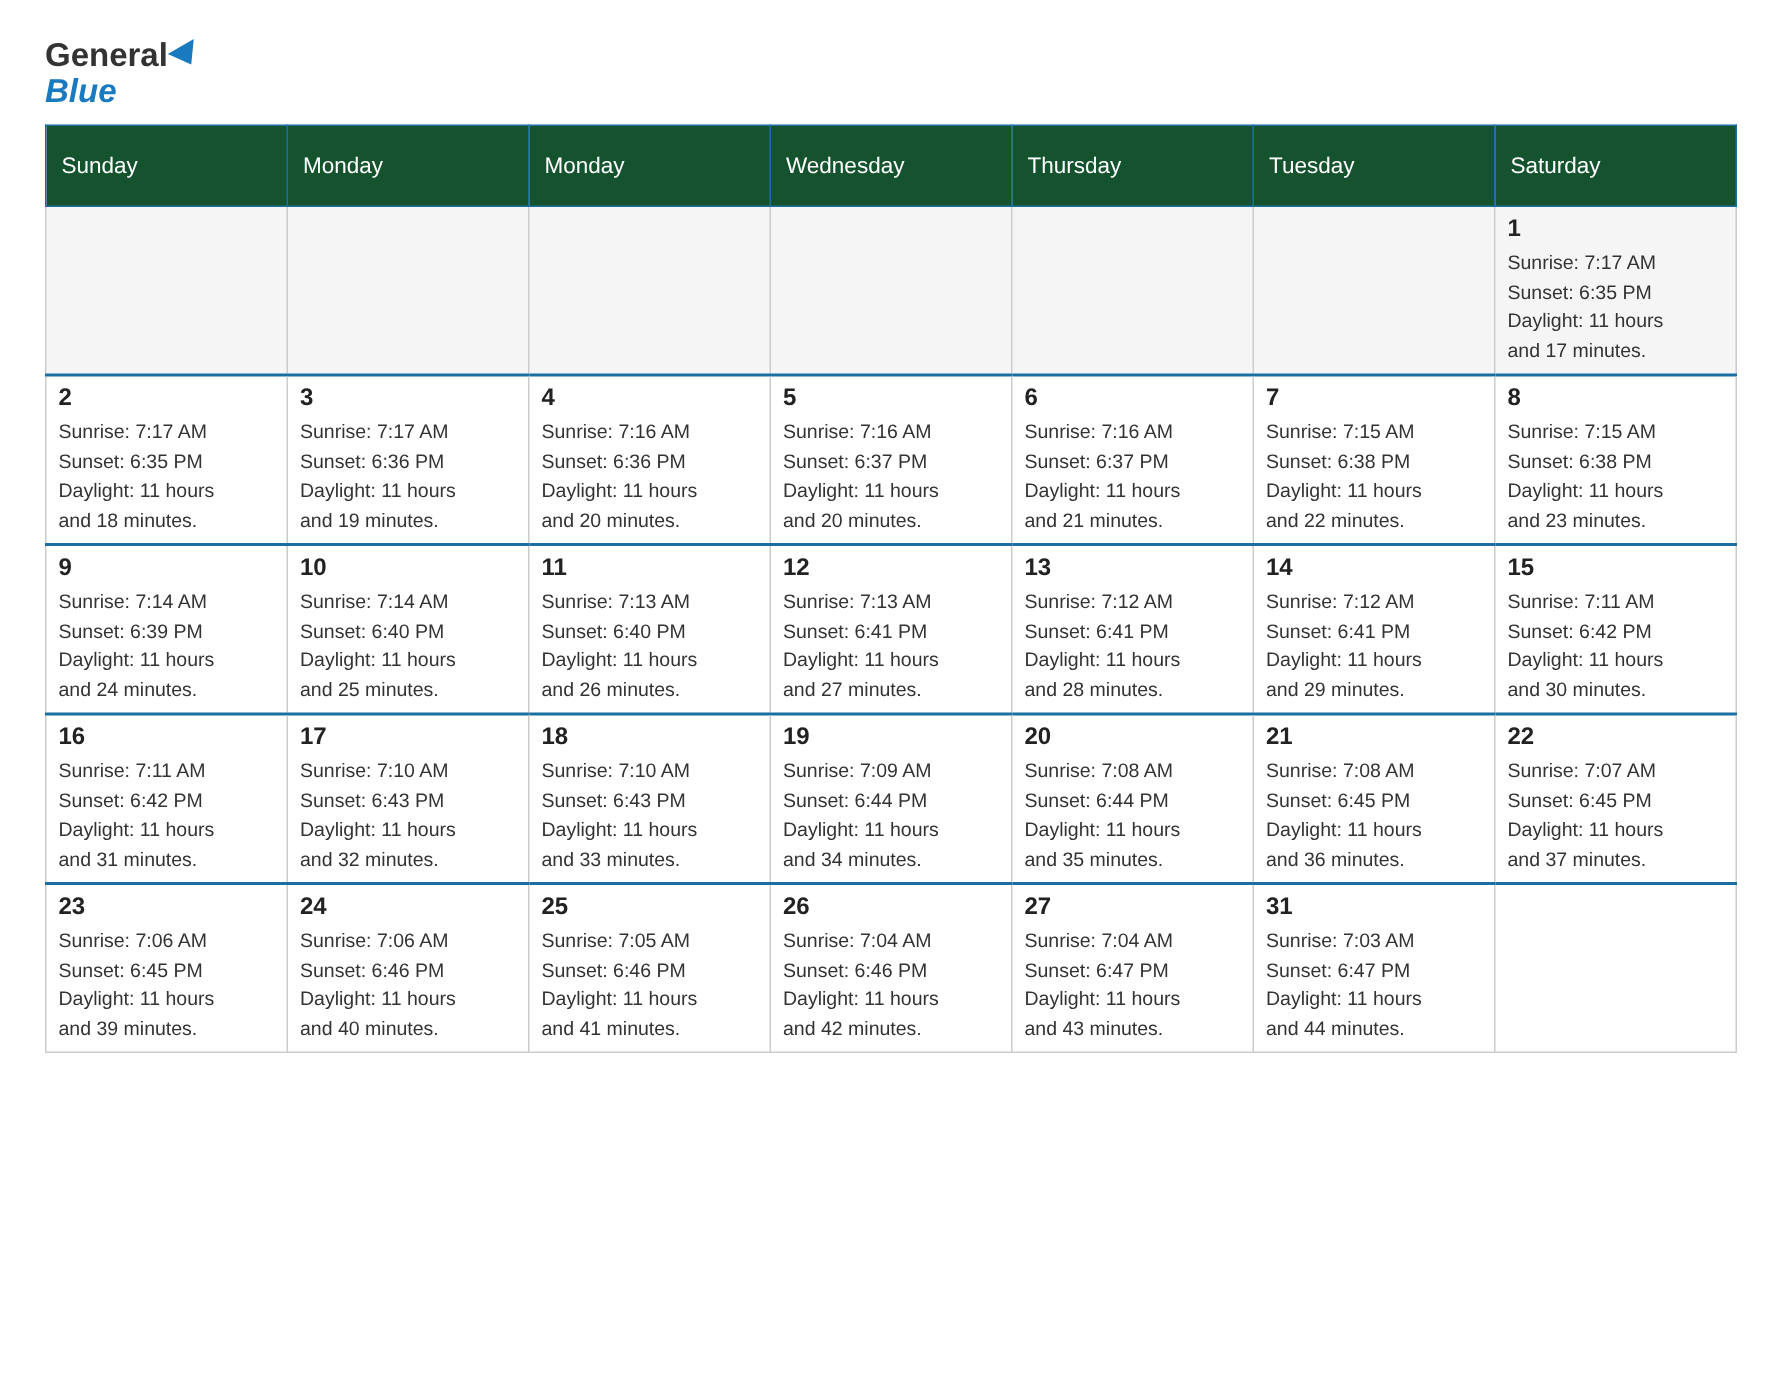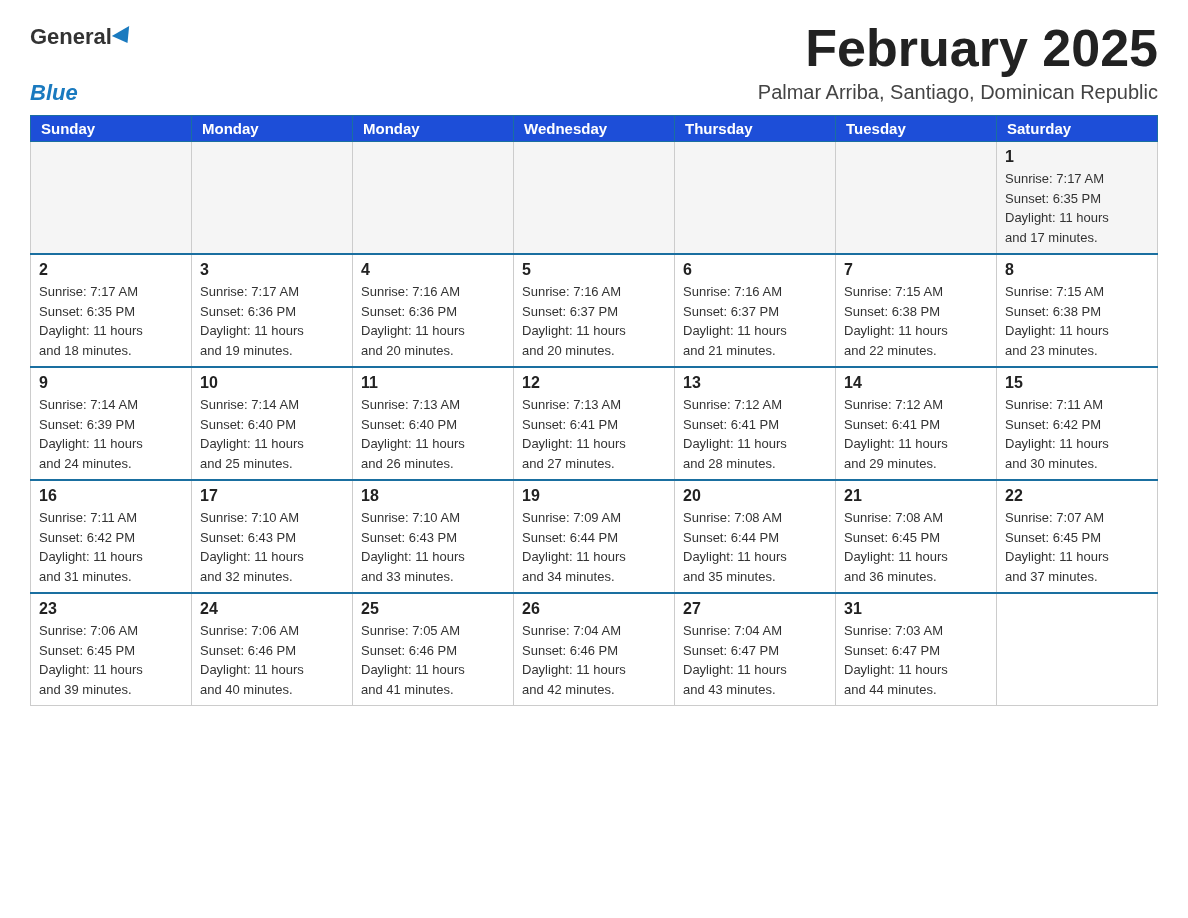--- a/index.html
+++ b/index.html
@@ -21,7 +21,6 @@
       flex-direction: column;
       align-items: flex-start;
       padding-top: 5px;
-      gap: 32px;
     }
     .logo-text-general {
       font-size: 22px;

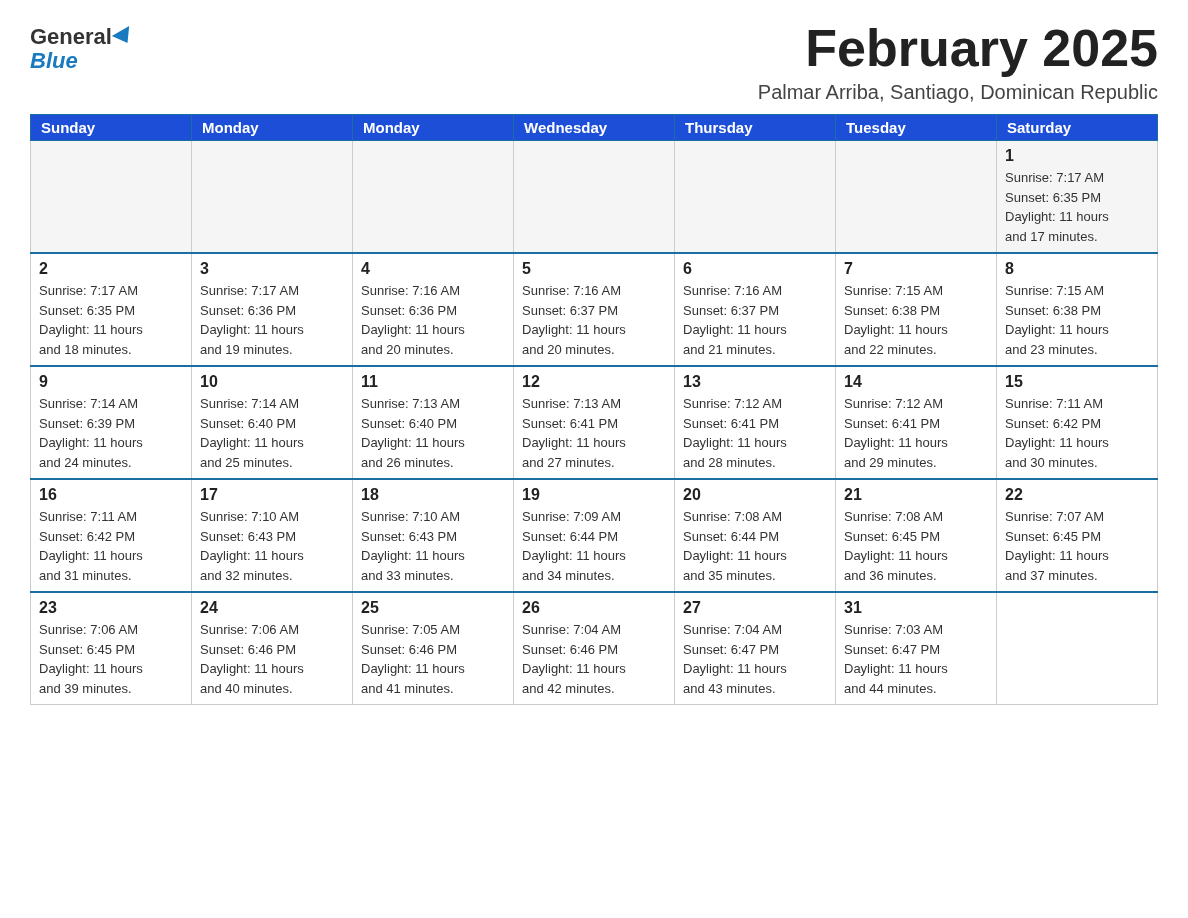--- a/index.html
+++ b/index.html
@@ -120,10 +120,6 @@
       <span class="logo-flag"></span>
     </div>
     <span class="logo-text-blue">Blue</span>
-  </div>
-  <div class="title-area">
-    <div class="calendar-title">February 2025</div>
-    <div class="calendar-subtitle">Palmar Arriba, Santiago, Dominican Republic</div>
   </div>
 </div>
 

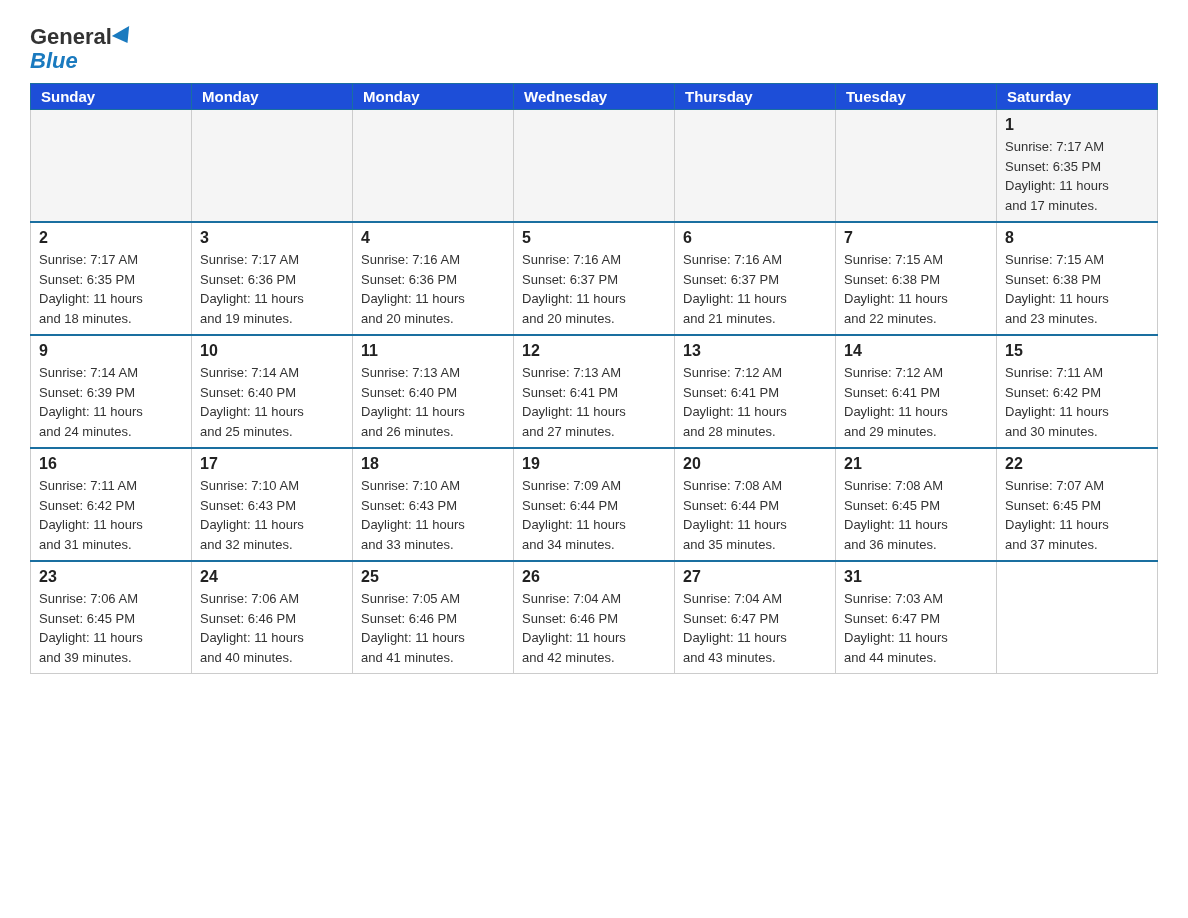--- a/index.html
+++ b/index.html
@@ -70,11 +70,11 @@
       margin-top: 8px;
     }
     .calendar th {
-      background-color: #1d4ed8;
+      background-color: #14532d;
       color: #ffffff;
       font-size: 15px;
-      font-weight: bold;
-      padding: 4px 10px;
+      font-weight: normal;
+      padding: 18px 10px;
       text-align: left;
       border: 1px solid #1a6fa0;
     }

